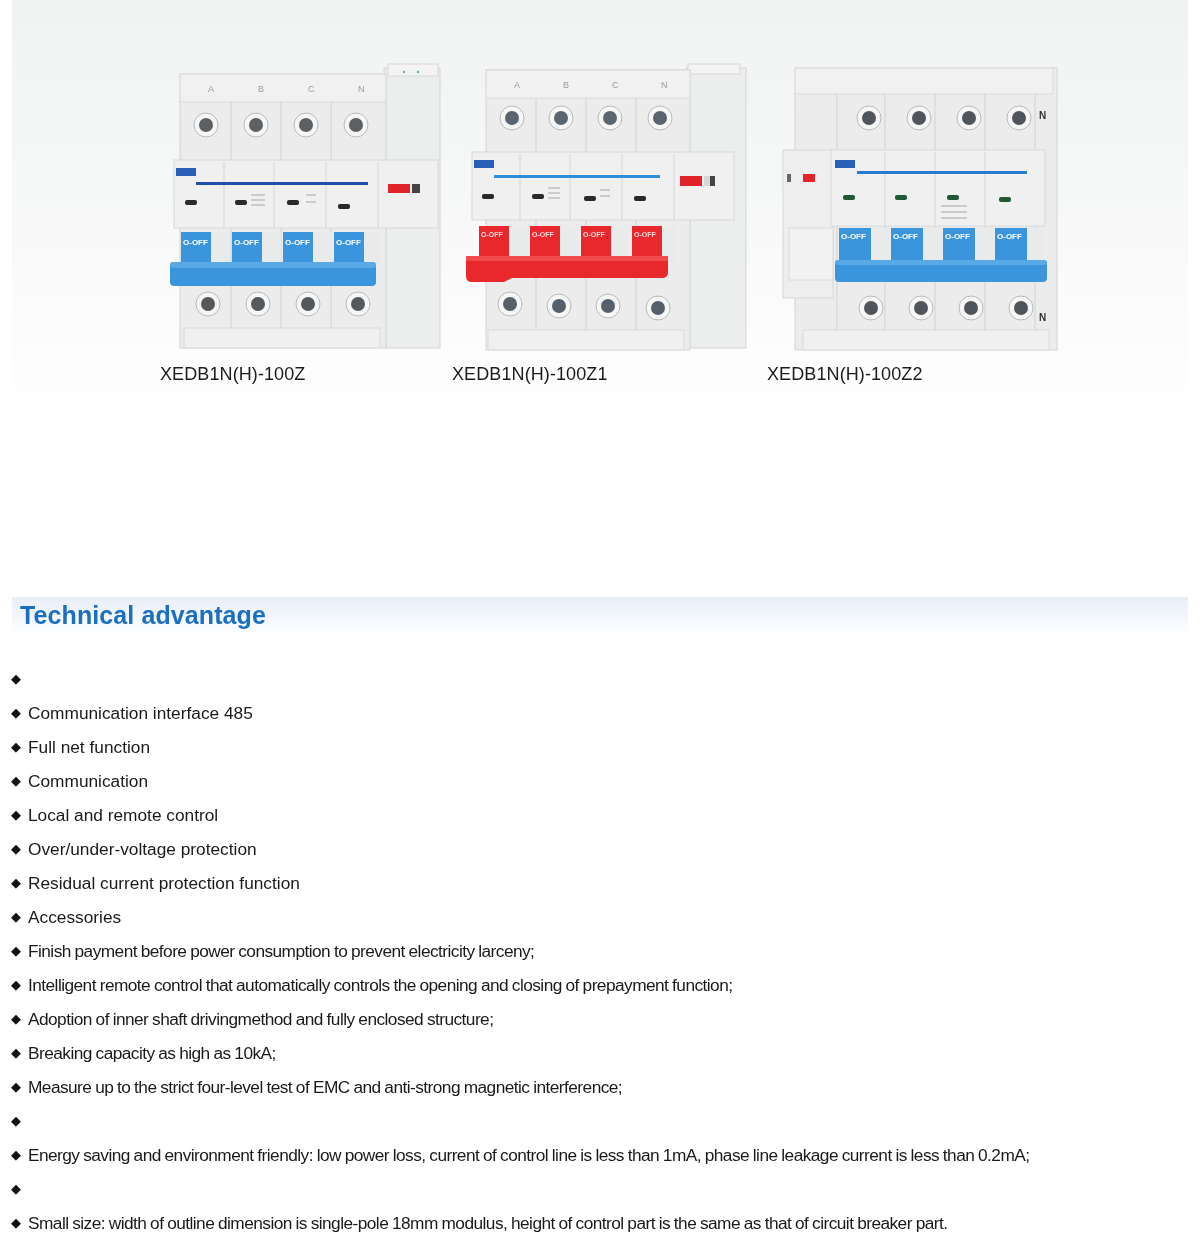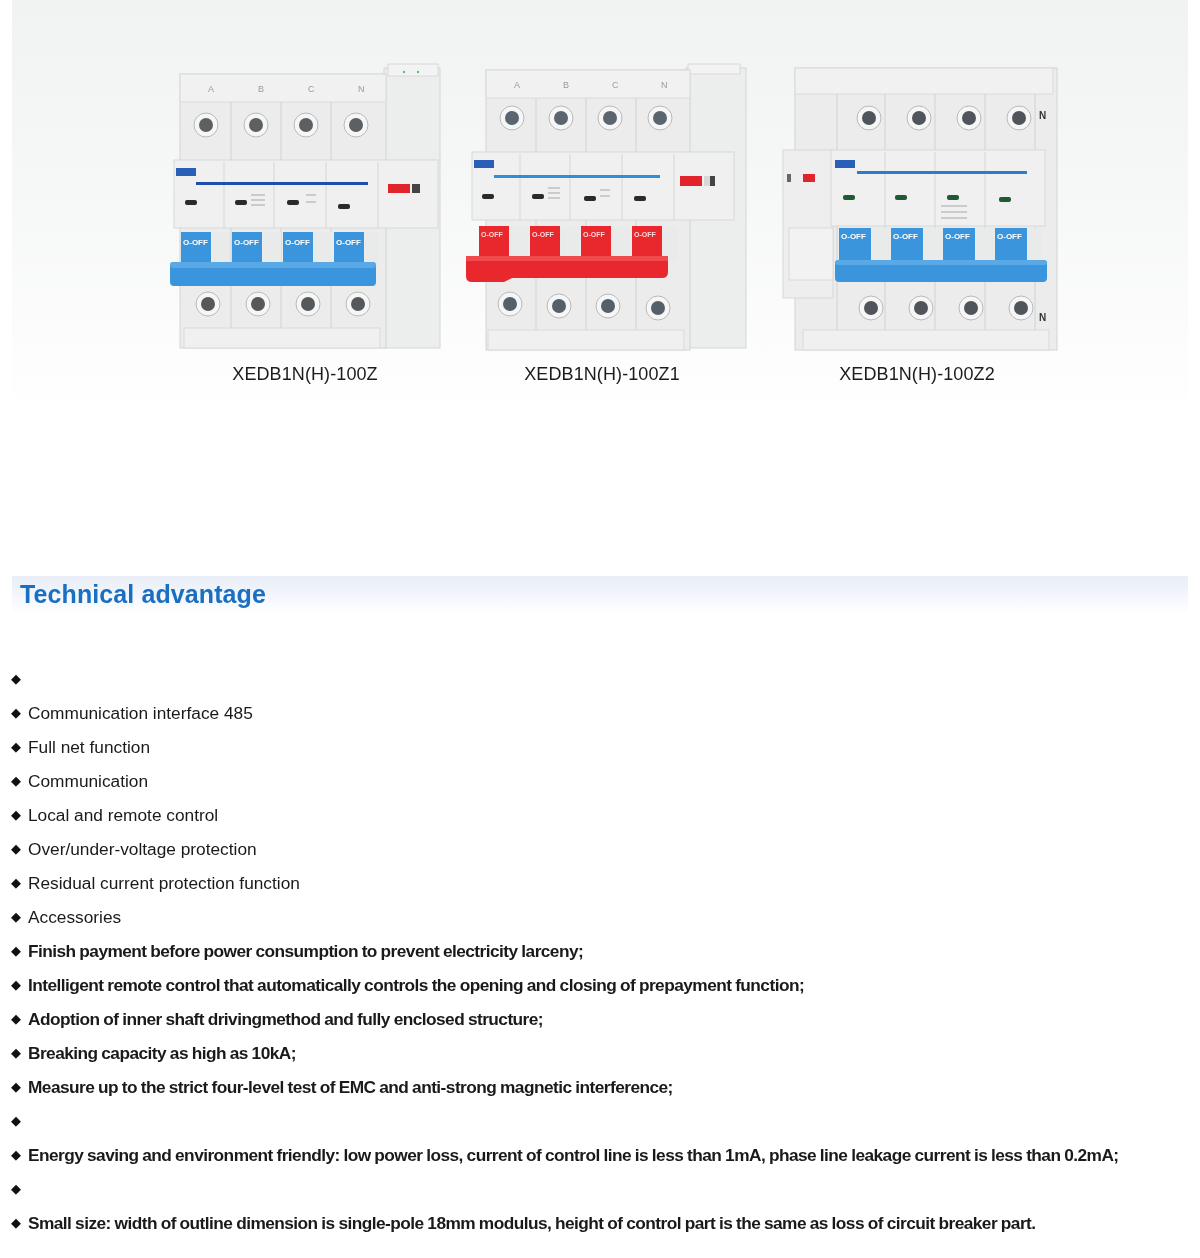--- a/index.html
+++ b/index.html
@@ -14,7 +14,7 @@
     .product { position: absolute; top: 0; }
     .product .caption {
       position: absolute; top: 364px; left: 0; width: 100%;
-      text-align: center; font-size: 18px; color: #1c1c1c; letter-spacing: 0.1px;
+      text-align: left; font-size: 18px; color: #1c1c1c; letter-spacing: 0.1px;
     }
     .breaker { position: absolute; }
     .breaker svg { display: block; }

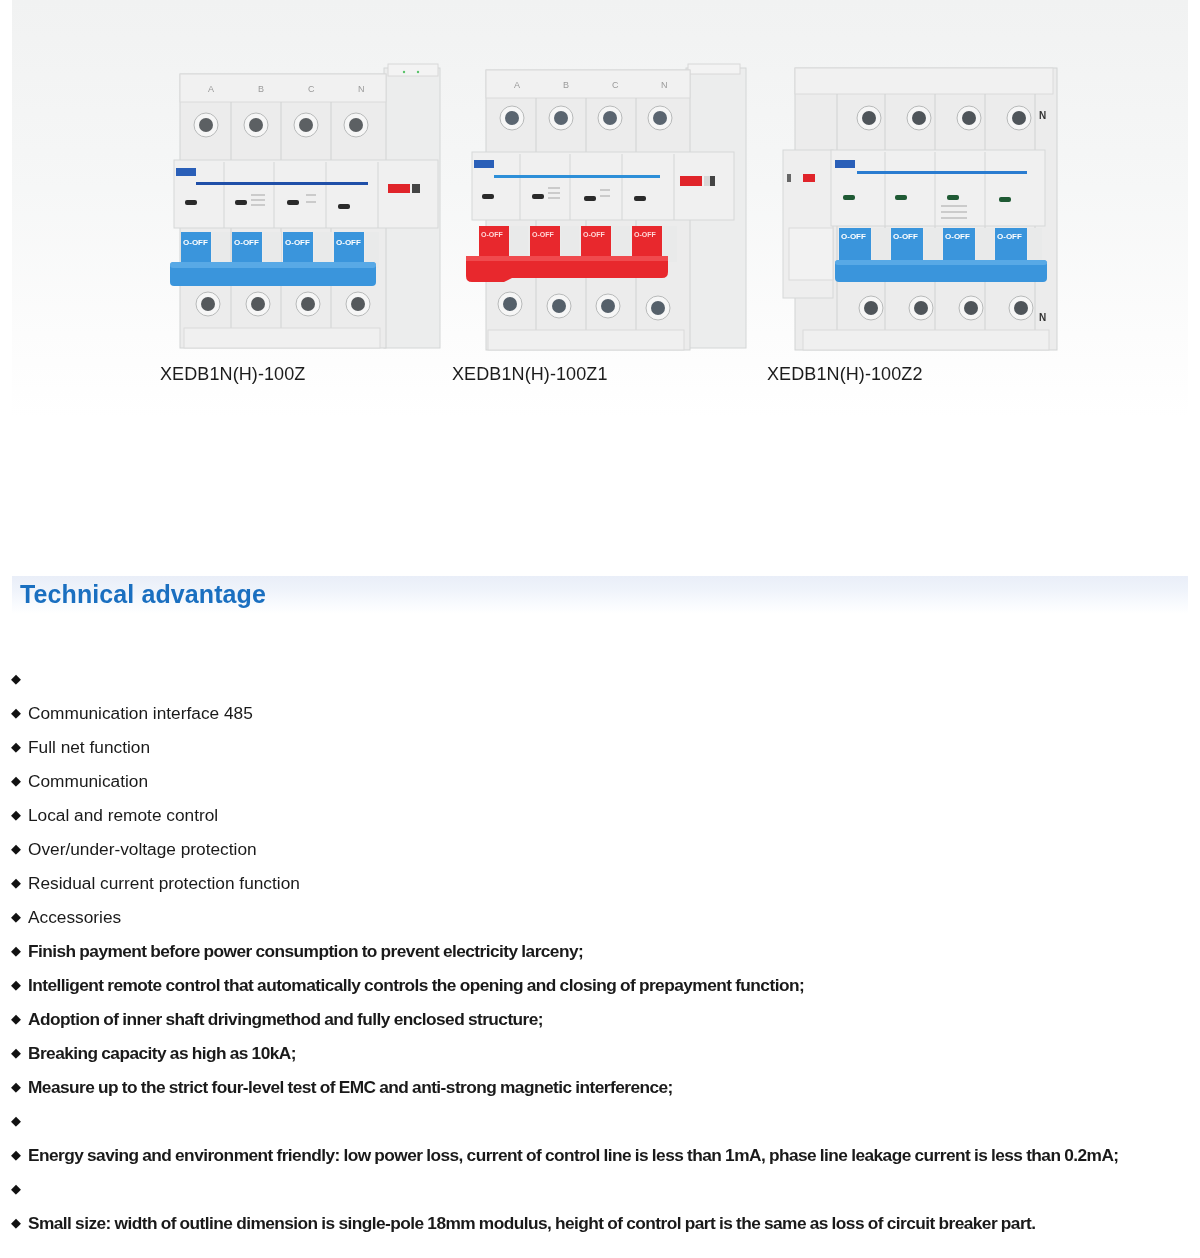--- a/index.html
+++ b/index.html
@@ -21,7 +21,7 @@
 
     
     .section-header {
-      position: absolute; left: 12px; top: 576px; width: 1176px; height: 38px;
+      position: absolute; left: 12px; top: 597px; width: 1176px; height: 38px;
       background: linear-gradient(to bottom, #e9eef8 0%, #f0f4fb 40%, #f9fbfe 75%, #ffffff 100%);
       text-decoration: underline;
     }

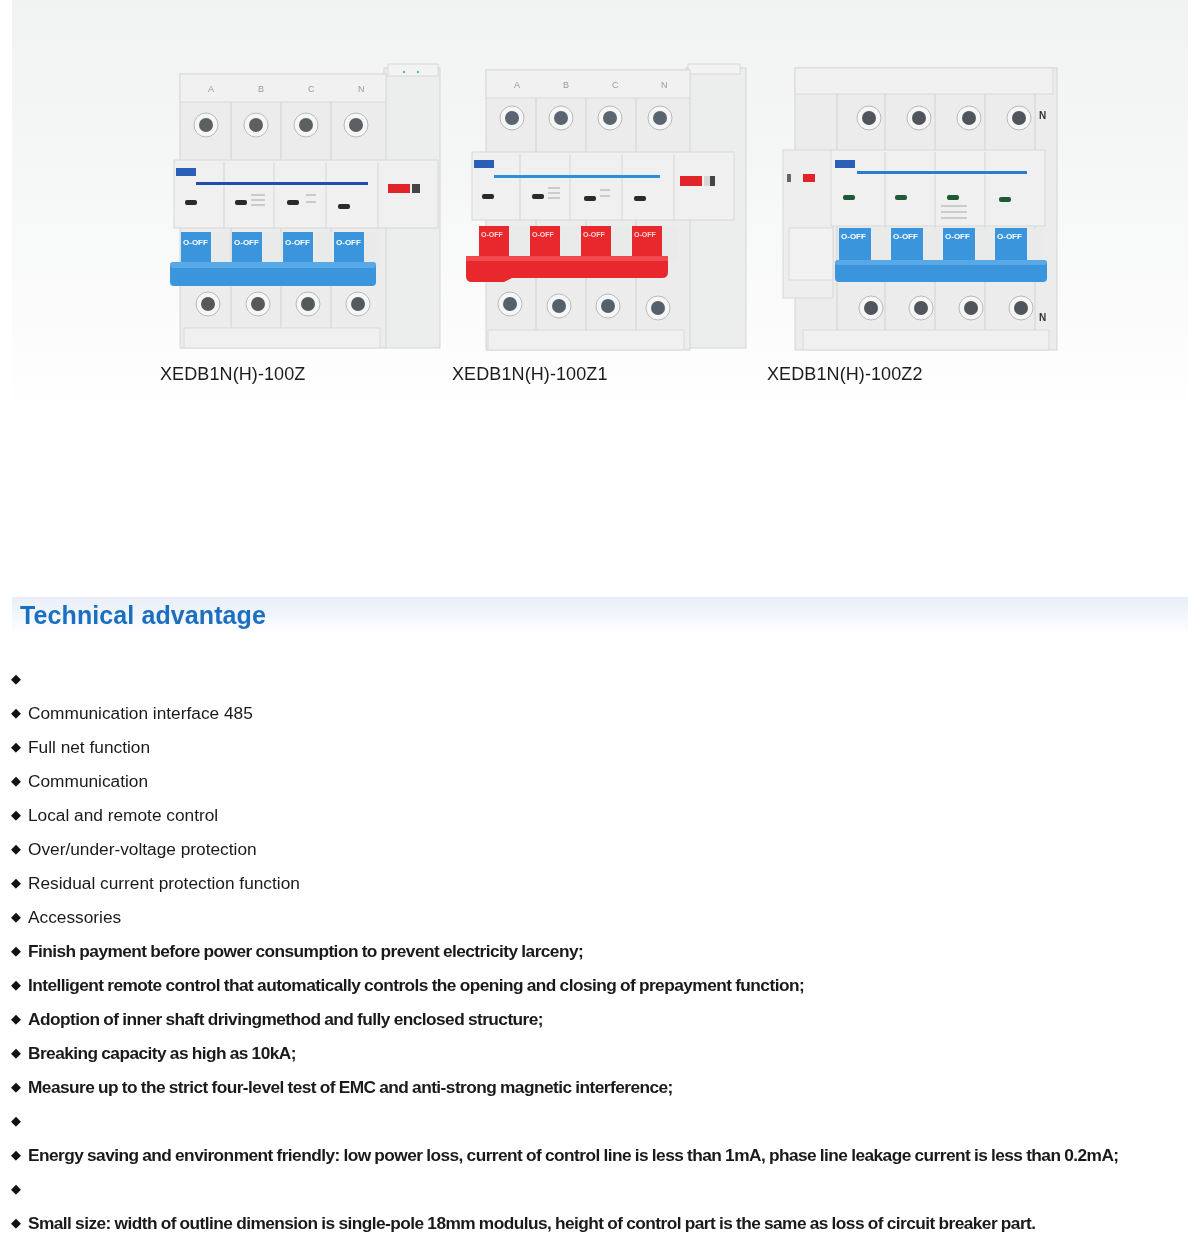--- a/index.html
+++ b/index.html
@@ -39,7 +39,7 @@
     .adv-item .bullet {
       display: inline-block; width: 17px; font-size: 13px; line-height: 26px; color: #111;
     }
-    .adv-item.condensed .text { letter-spacing: -0.55px; word-spacing: -0.5px; font-weight: bold; }
+    .adv-item.condensed .text { letter-spacing: -0.55px; word-spacing: -0.5px; }
   </style>
 </head>
 <body>

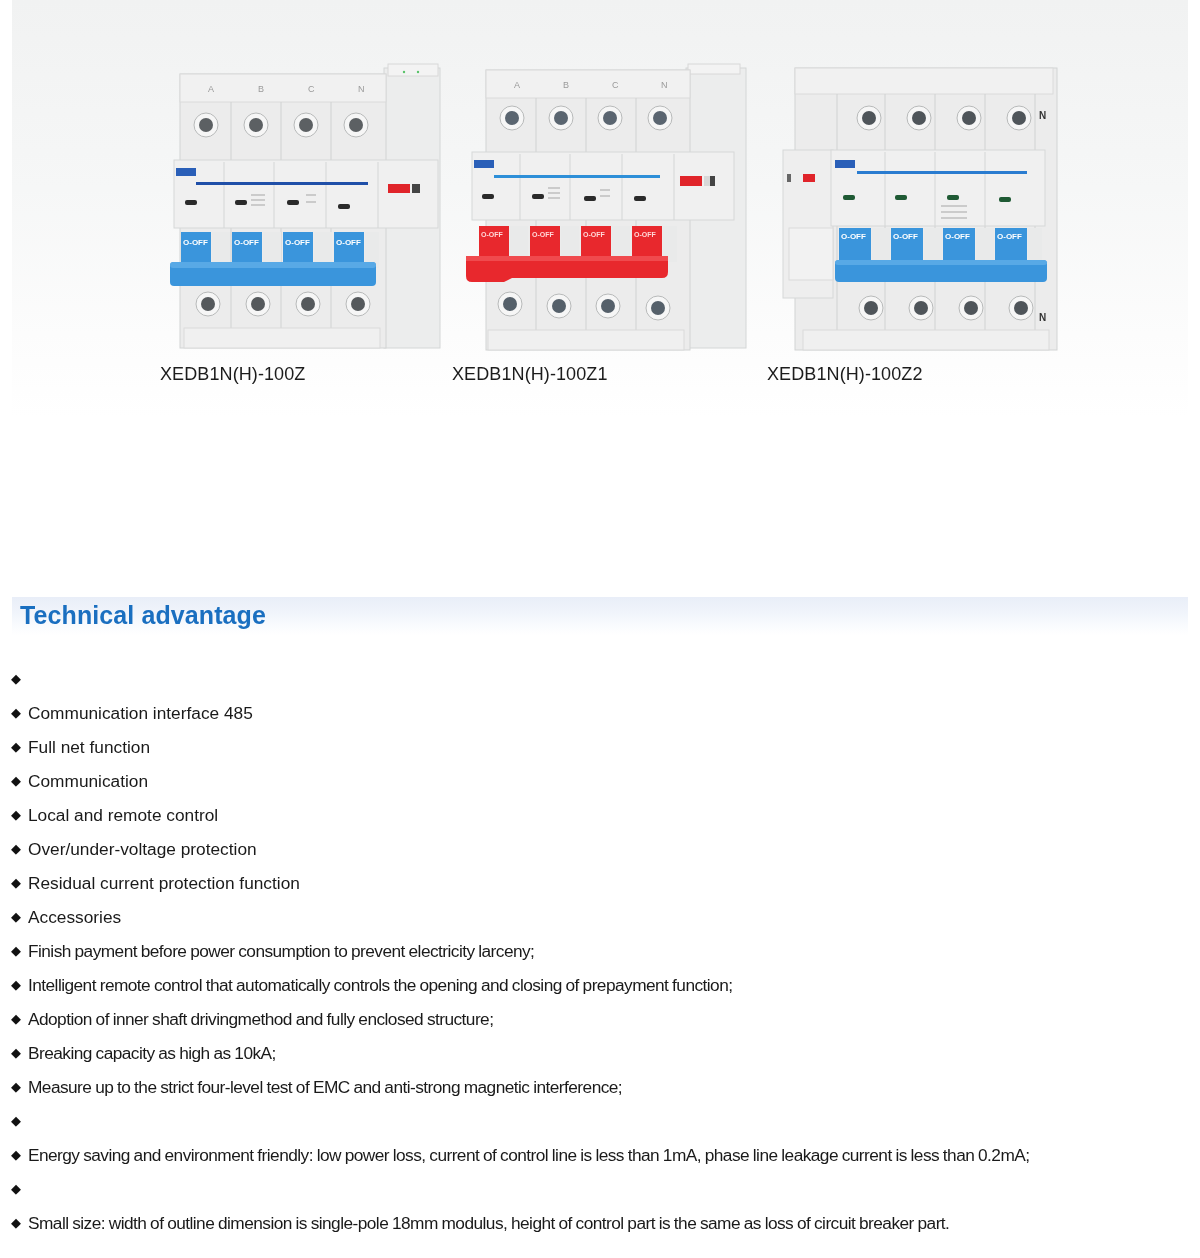--- a/index.html
+++ b/index.html
@@ -370,7 +370,7 @@
     </li>
     <li class="adv-item condensed">
       <span class="bullet">◆</span>
-      <span class="text">Small size: width of outline dimension is single-pole 18mm modulus, height of control part is the same as loss of circuit breaker part.</span>
+      <span class="text">Small size: width of outline dimension is single-pole 18mm modulus, height of control part is the same as that of circuit breaker part.</span>
     </li>
   </ul>
 

